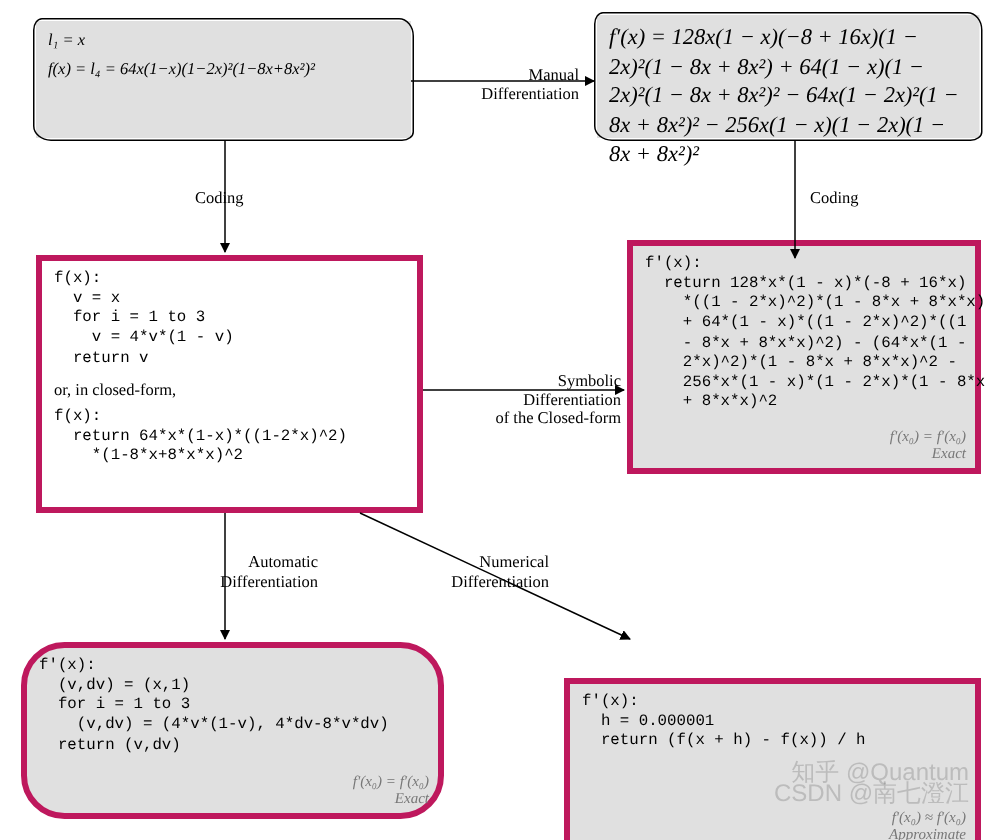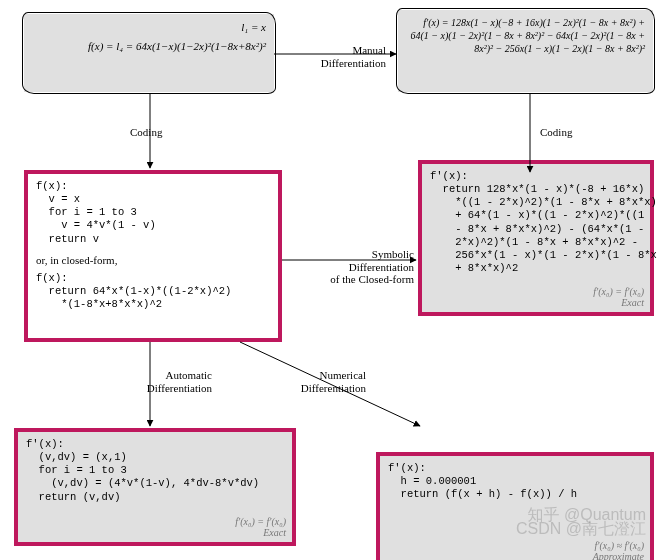--- a/index.html
+++ b/index.html
@@ -23,7 +23,6 @@
   .shaded { background: #e0e0e0; }
   .wavy {
     border: none;
-    text-align: right;
   }
   .wavy::before {
     content: "";

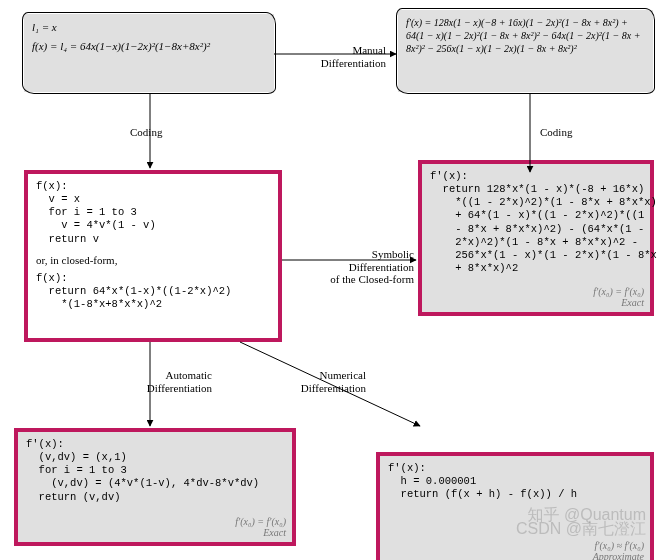--- a/index.html
+++ b/index.html
@@ -82,7 +82,7 @@
 </div>
 
 <div class="box shaded wavy" style="left:398px; top:10px; width:255px; height:82px;">
-  <div class="math" style="font-size:10px; line-height:1.3;">f′(x) = 128x(1 − x)(−8 + 16x)(1 − 2x)²(1 − 8x + 8x²) + 64(1 − x)(1 − 2x)²(1 − 8x + 8x²)² − 64x(1 − 2x)²(1 − 8x + 8x²)² − 256x(1 − x)(1 − 2x)(1 − 8x + 8x²)²</div>
+  <div class="math" style="font-size:15px; line-height:1.3;">f′(x) = 128x(1 − x)(−8 + 16x)(1 − 2x)²(1 − 8x + 8x²) + 64(1 − x)(1 − 2x)²(1 − 8x + 8x²)² − 64x(1 − 2x)²(1 − 8x + 8x²)² − 256x(1 − x)(1 − 2x)(1 − 8x + 8x²)²</div>
 </div>
 
 <div class="box" style="left:24px; top:170px; width:258px; height:172px;">

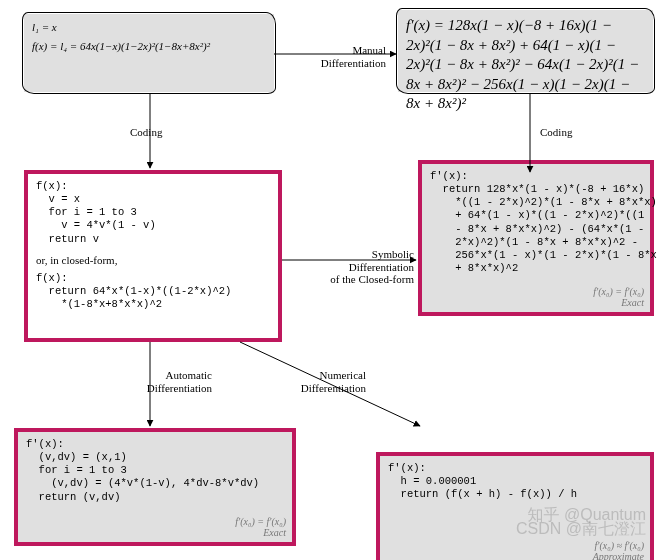--- a/index.html
+++ b/index.html
@@ -112,7 +112,7 @@
   </div>
 </div>
 
-<div class="box shaded" style="left:14px; top:428px; width:282px; height:118px;">
+<div class="box shaded" style="left:14px; top:428px; width:282px; height:118px;border-radius:29px;">
   <div class="code"><span>f'(x):</span>
 <span>  (v,dv) = (x,1)</span>
 <span>  for i = 1 to 3</span>

